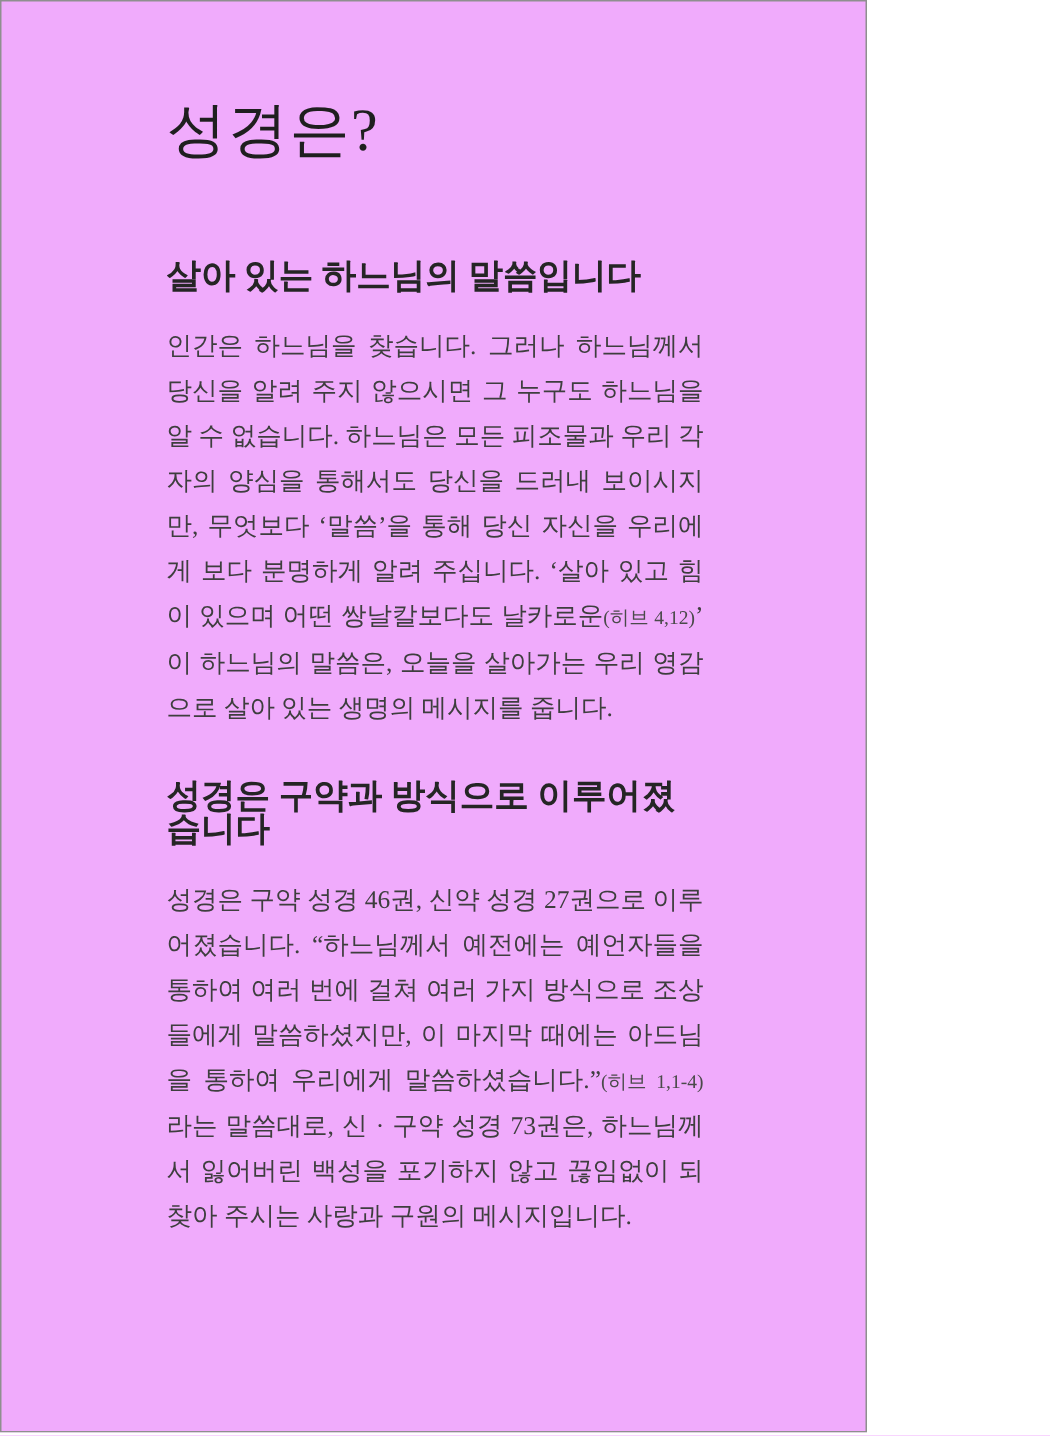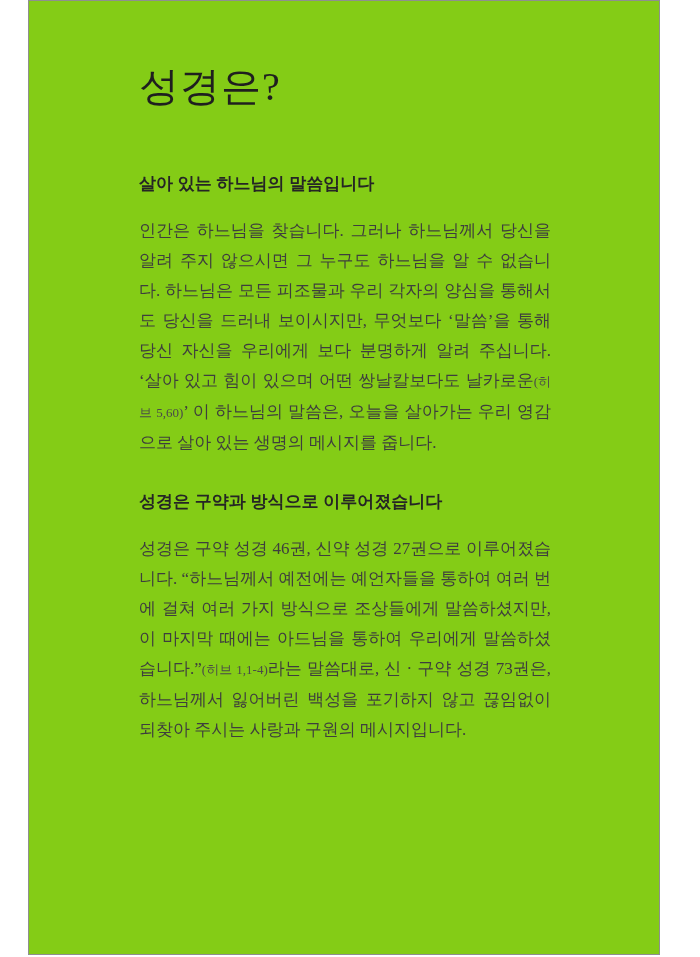--- a/index.html
+++ b/index.html
@@ -9,13 +9,12 @@
   }
   .page {
     position: relative;
-    width: 632px;
+    width: 578px;
     height: 955px;
     box-sizing: border-box;
     border: 1px solid #8f8f8f;
-    background: #84cc16;
+    background: #f0abfc;
     overflow: hidden;
-    margin-left: 28px;
   }
   .content {
     box-sizing: border-box;

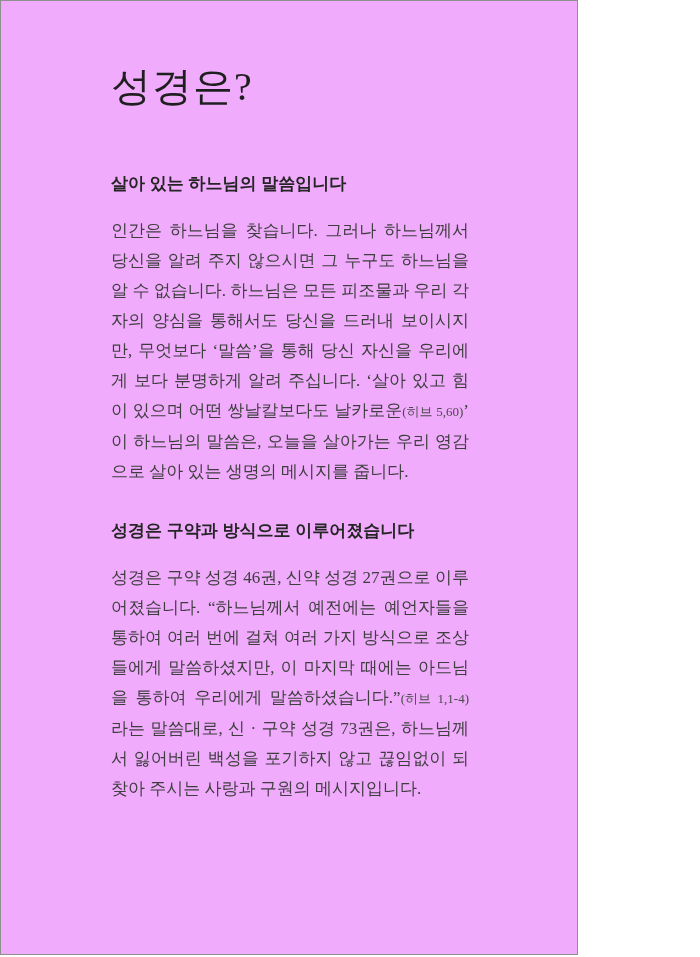--- a/index.html
+++ b/index.html
@@ -30,8 +30,8 @@
     margin: 0 0 62px 0;
   }
   .section-heading {
-    font-family: Liberation Sans, sans-serif;
-    font-size: 17px;
+    font-family: Liberation Serif, serif;
+    font-size: 23px;
     font-weight: 700;
     line-height: 22px;
     color: #252525;

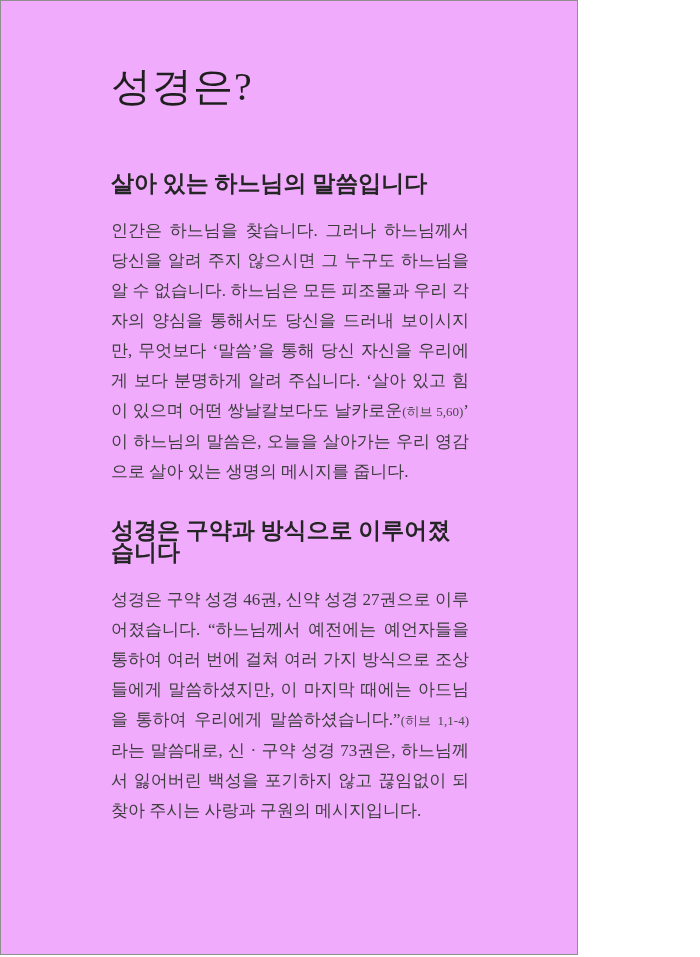--- a/index.html
+++ b/index.html
@@ -66,7 +66,7 @@
 
     <section>
       <h2 class="section-heading">살아 있는 하느님의 말씀입니다</h2>
-      <p class="paragraph"><span>인간은 하느님을 찾습니다. 그러나 하느님께서 당신을 알려 주지 않으시면 그 누구도 하느님을 알 수 없습니다. 하느님은 모든 피조물과 우리 각자의 양심을 통해서도 당신을 드러내 보이시지만, 무엇보다 ‘말씀’을 통해 당신 자신을 우리에게 보다 분명하게 알려 주십니다. ‘살아 있고 힘이 있으며 어떤 쌍날칼보다도 날카로운</span><span class="cite">(히브 5,60)</span><span>’ 이 하느님의 말씀은, 오늘을 살아가는 우리 영감으로 살아 있는 생명의 메시지를 줍니다.</span></p>
+      <p class="paragraph"><span>인간은 하느님을 찾습니다. 그러나 하느님께서 당신을 알려 주지 않으시면 그 누구도 하느님을 알 수 없습니다. 하느님은 모든 피조물과 우리 각자의 양심을 통해서도 당신을 드러내 보이시지만, 무엇보다 ‘말씀’을 통해 당신 자신을 우리에게 보다 분명하게 알려 주십니다. ‘살아 있고 힘이 있으며 어떤 쌍날칼보다도 날카로운</span><span class="cite">(히브 4,12)</span><span>’ 이 하느님의 말씀은, 오늘을 살아가는 우리 영감으로 살아 있는 생명의 메시지를 줍니다.</span></p>
     </section>
 
 

